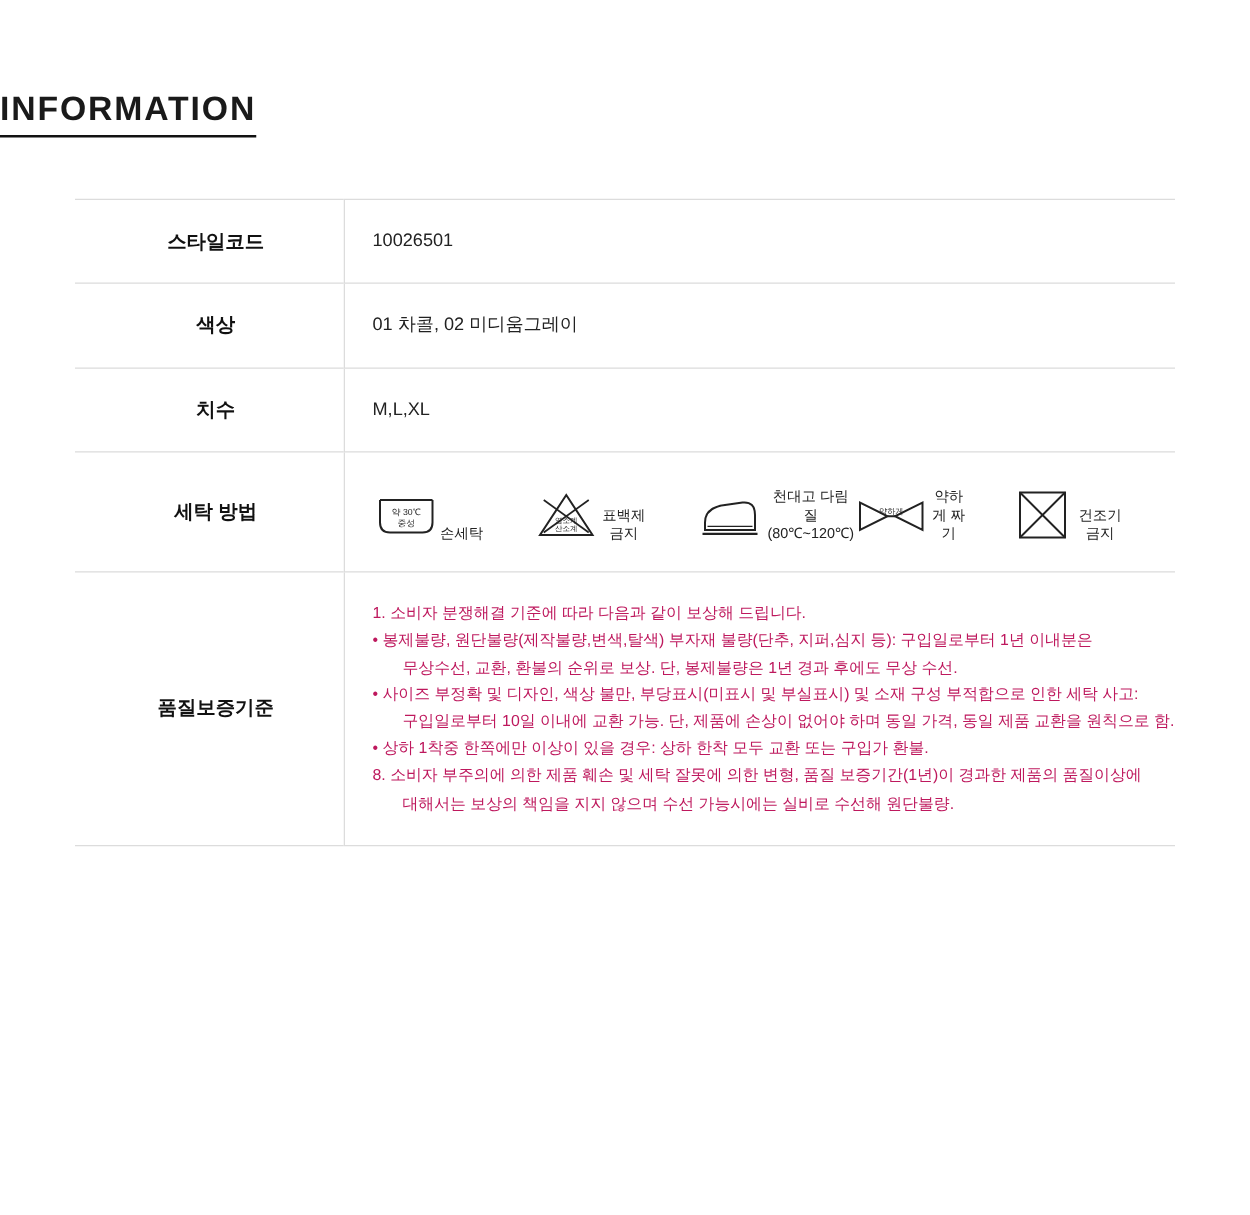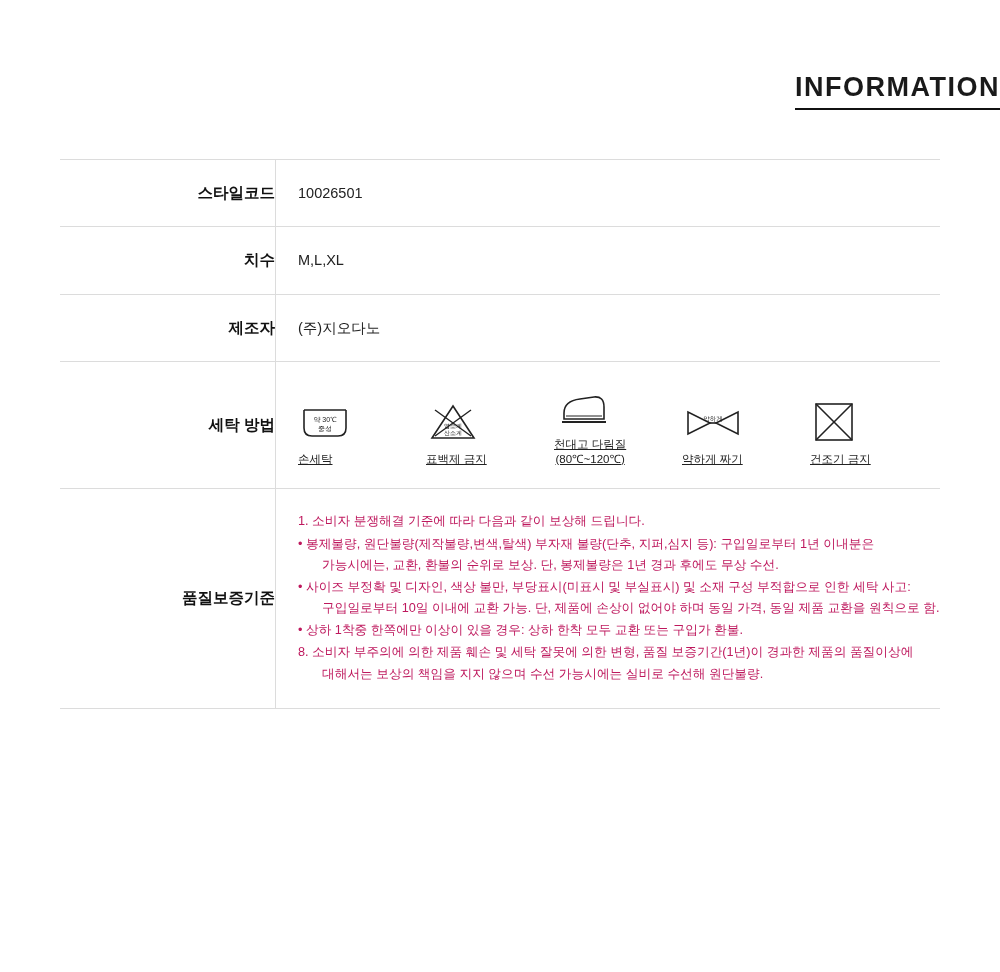--- a/index.html
+++ b/index.html
@@ -21,7 +21,7 @@
     box-sizing: border-box;
   }
   .title {
-    text-align: right;
+    text-align: left;
     font-size: 27px;
     font-weight: bold;
     letter-spacing: 1.5px;

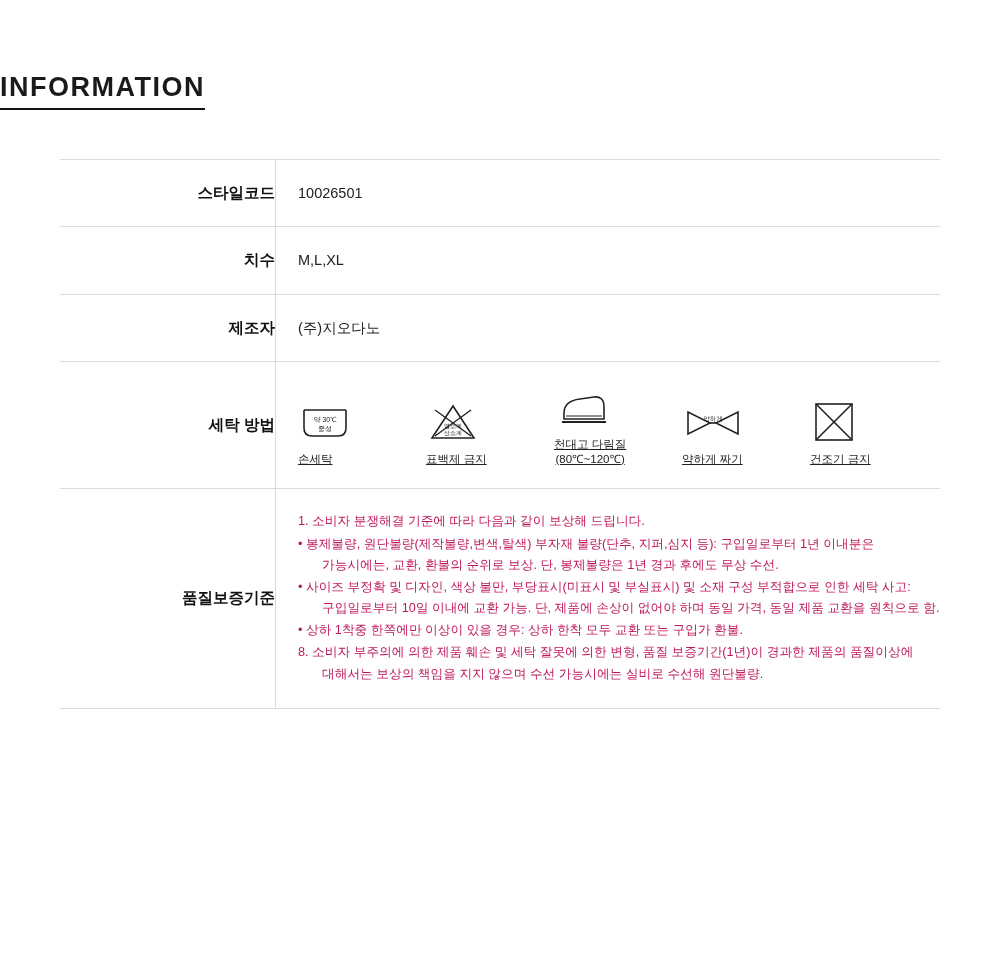--- a/index.html
+++ b/index.html
@@ -46,7 +46,7 @@
   }
   table.info th {
     width: 205px;
-    text-align: right;
+    text-align: center;
     font-size: 15.5px;
     font-weight: bold;
     color: #111;

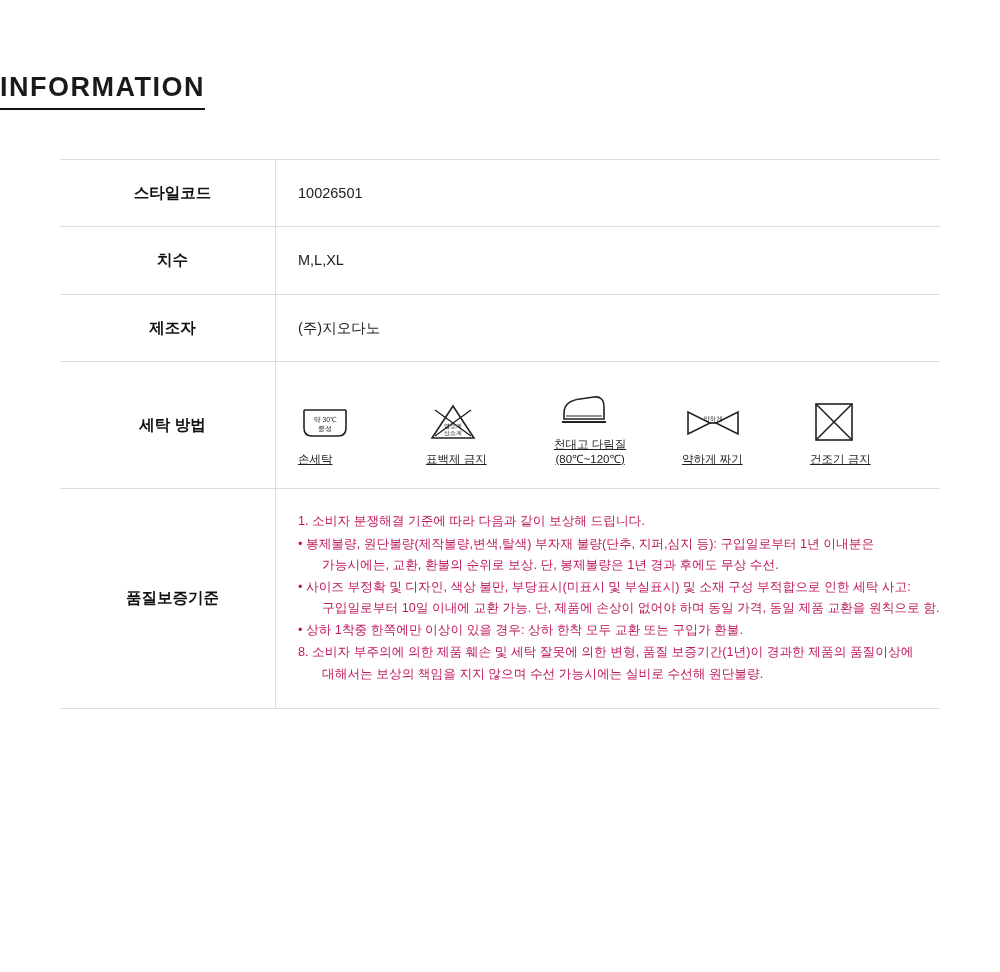--- a/index.html
+++ b/index.html
@@ -128,6 +128,10 @@
       <tr>
         <th>스타일코드</th>
         <td>10026501</td>
+      </tr>
+      <tr class="row-color">
+        <th>색상</th>
+        <td>01 차콜, 02 미디움그레이</td>
       </tr>
       <tr>
         <th>치수</th>

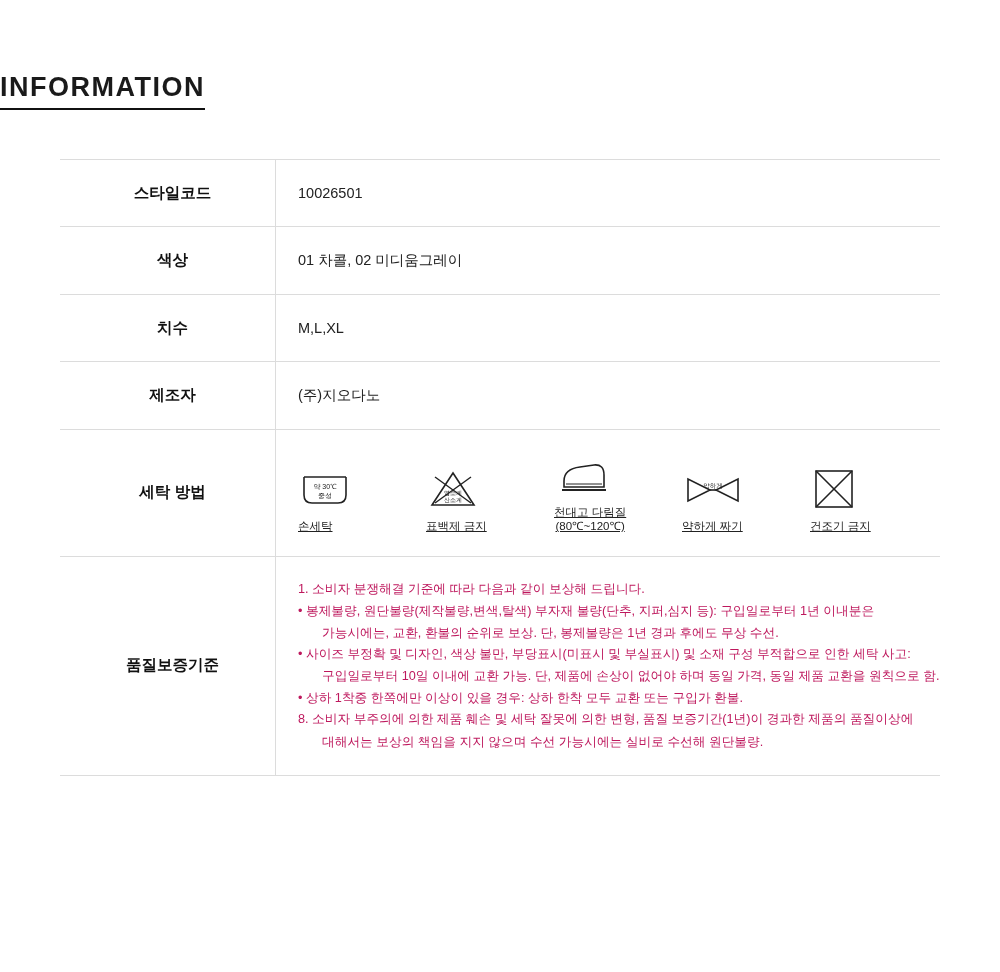--- a/index.html
+++ b/index.html
@@ -136,10 +136,6 @@
       <tr>
         <th>치수</th>
         <td>M,L,XL</td>
-      </tr>
-      <tr>
-        <th>제조자</th>
-        <td>(주)지오다노</td>
       </tr>
 
       <tr class="row-wash">

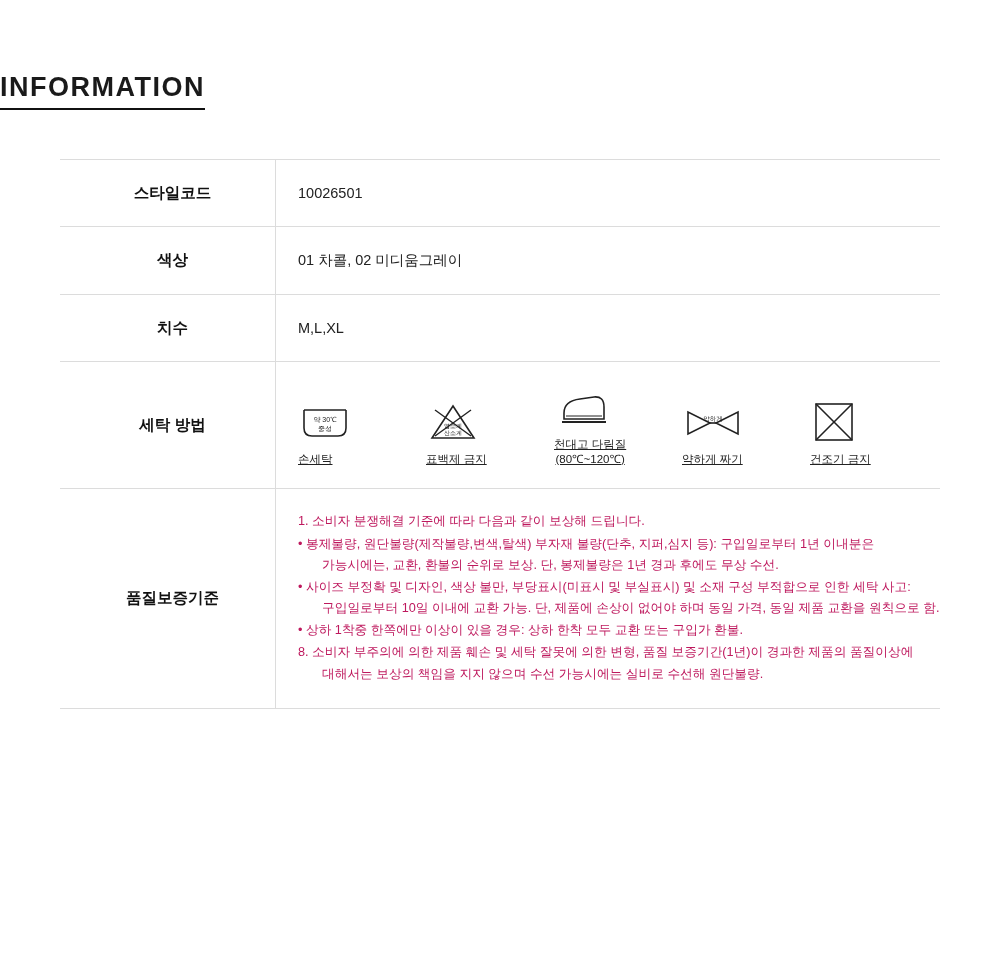--- a/index.html
+++ b/index.html
@@ -72,10 +72,9 @@
   }
   .wash-item {
     display: flex;
-    flex-direction: column;
-    align-items: flex-start;
+    flex-direction: row;
+    align-items: flex-end;
     width: 92px;
-    text-decoration: underline;
   }
   .wash-sym {
     height: 46px;

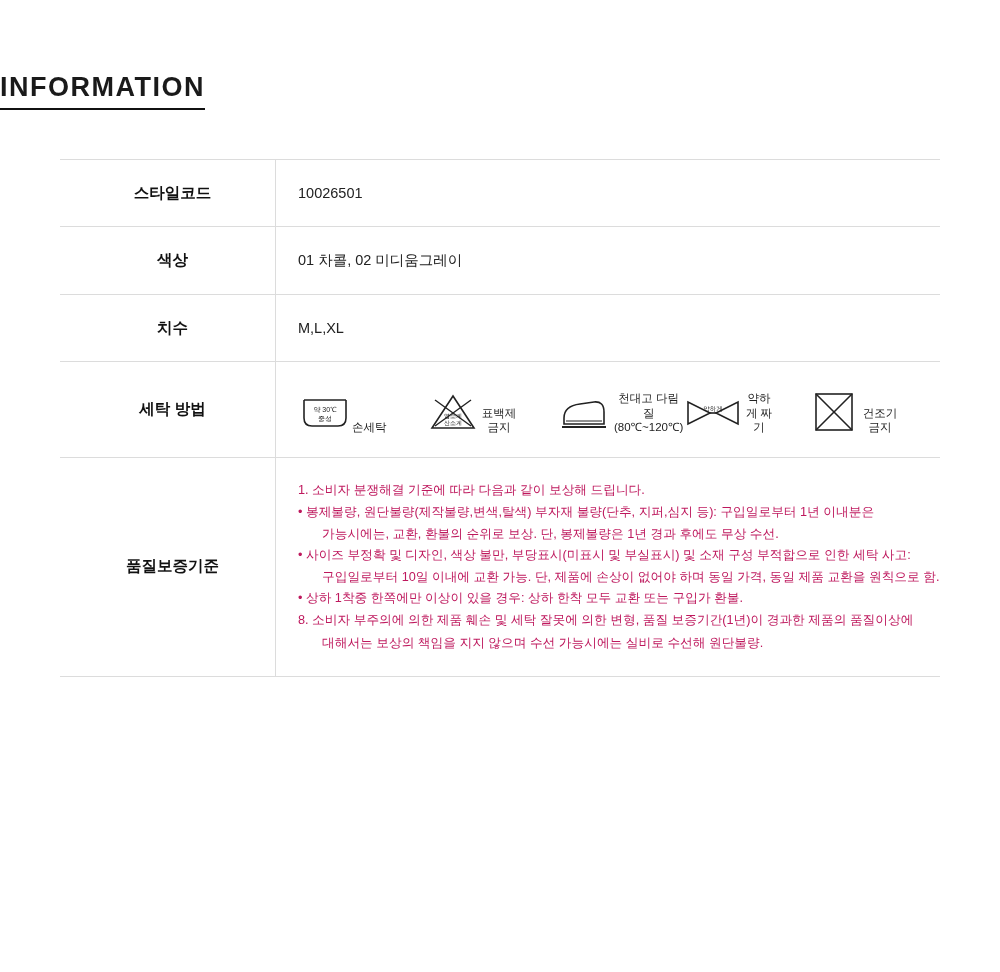--- a/index.html
+++ b/index.html
@@ -213,7 +213,7 @@
           <div class="warranty-list">
             <p class="num">1.  소비자 분쟁해결 기준에 따라 다음과 같이 보상해 드립니다.</p>
             <p class="bullet">• 봉제불량, 원단불량(제작불량,변색,탈색) 부자재 불량(단추, 지퍼,심지 등): 구입일로부터 1년 이내분은</p>
-            <p class="sub">가능시에는, 교환, 환불의 순위로 보상. 단, 봉제불량은 1년 경과 후에도 무상 수선.</p>
+            <p class="sub">무상수선, 교환, 환불의 순위로 보상. 단, 봉제불량은 1년 경과 후에도 무상 수선.</p>
             <p class="bullet">• 사이즈 부정확 및 디자인, 색상 불만, 부당표시(미표시 및 부실표시) 및 소재 구성 부적합으로 인한 세탁 사고:</p>
             <p class="sub">구입일로부터 10일 이내에 교환 가능. 단, 제품에 손상이 없어야 하며 동일 가격, 동일 제품 교환을 원칙으로 함.</p>
             <p class="bullet">• 상하 1착중 한쪽에만 이상이 있을 경우: 상하 한착 모두 교환 또는 구입가 환불.</p>

